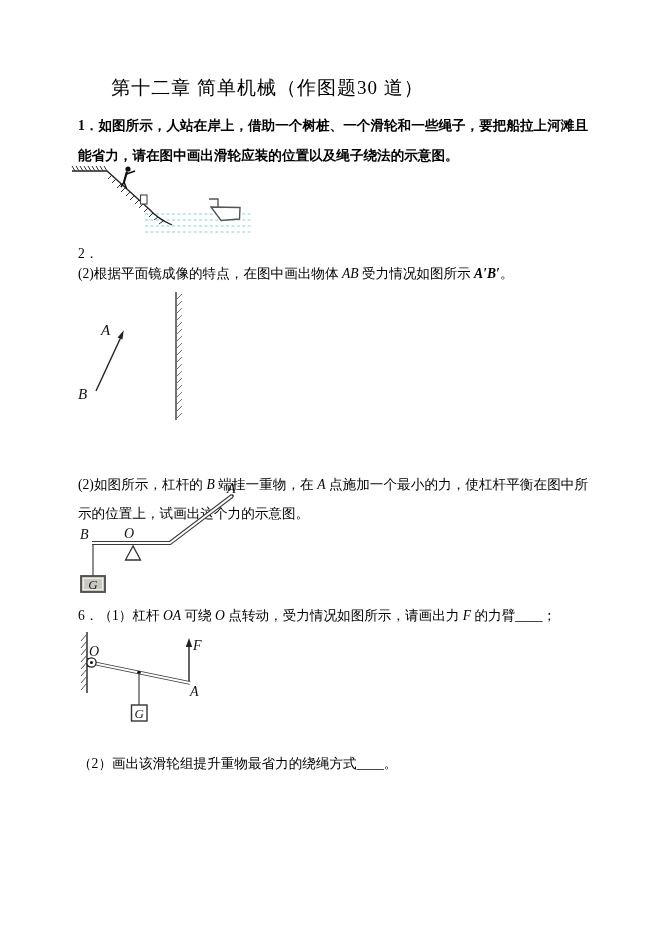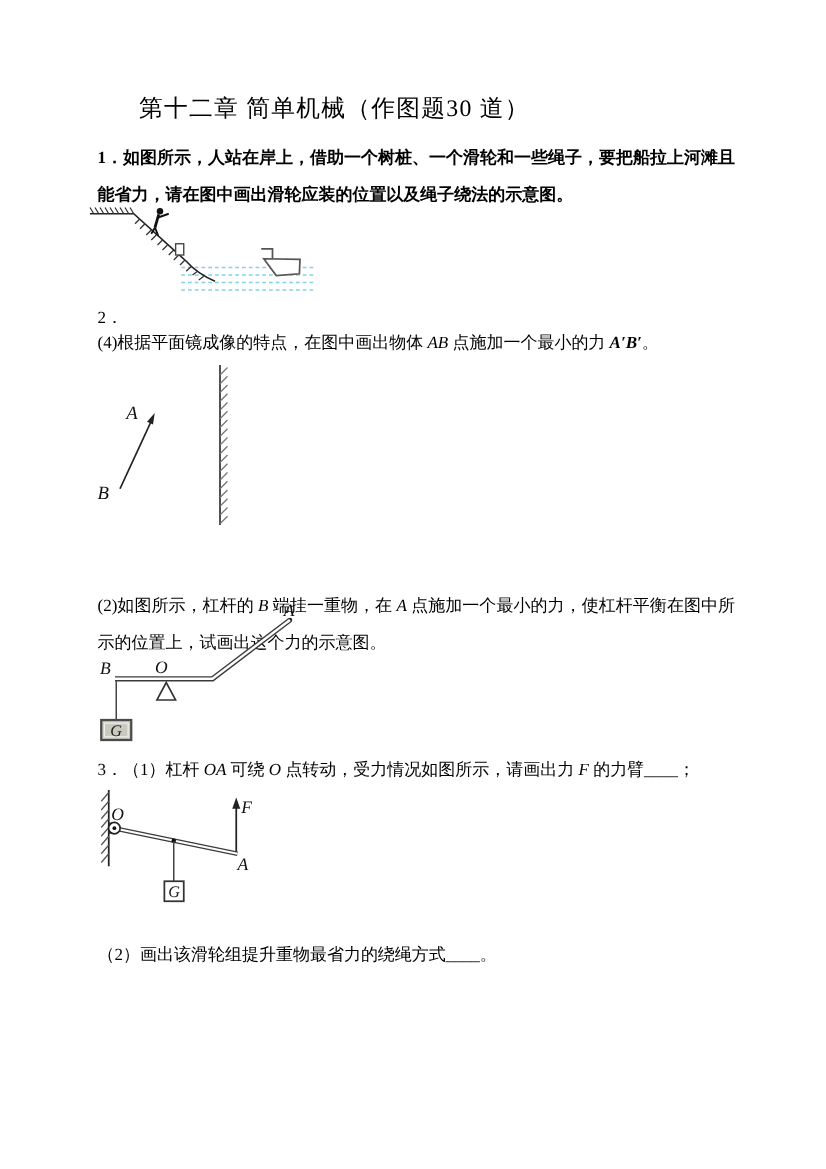--- a/index.html
+++ b/index.html
@@ -53,7 +53,7 @@
 <div class="line" style="top:243px;">2．</div>
 
 <div class="line" style="top:263px;">
-  <span>(4)根据平面镜成像的特点，在图中画出物体 </span><span class="var">AB</span><span> 点施加一个最小的力 </span><span class="var bold">A′B′</span><span>。</span>
+  <span>(2)根据平面镜成像的特点，在图中画出物体 </span><span class="var">AB</span><span> 点施加一个最小的力 </span><span class="var bold">A′B′</span><span>。</span>
 </div>
 
 <svg class="fig" style="top:290px;left:75px;" width="115" height="133" viewBox="0 0 115 133">

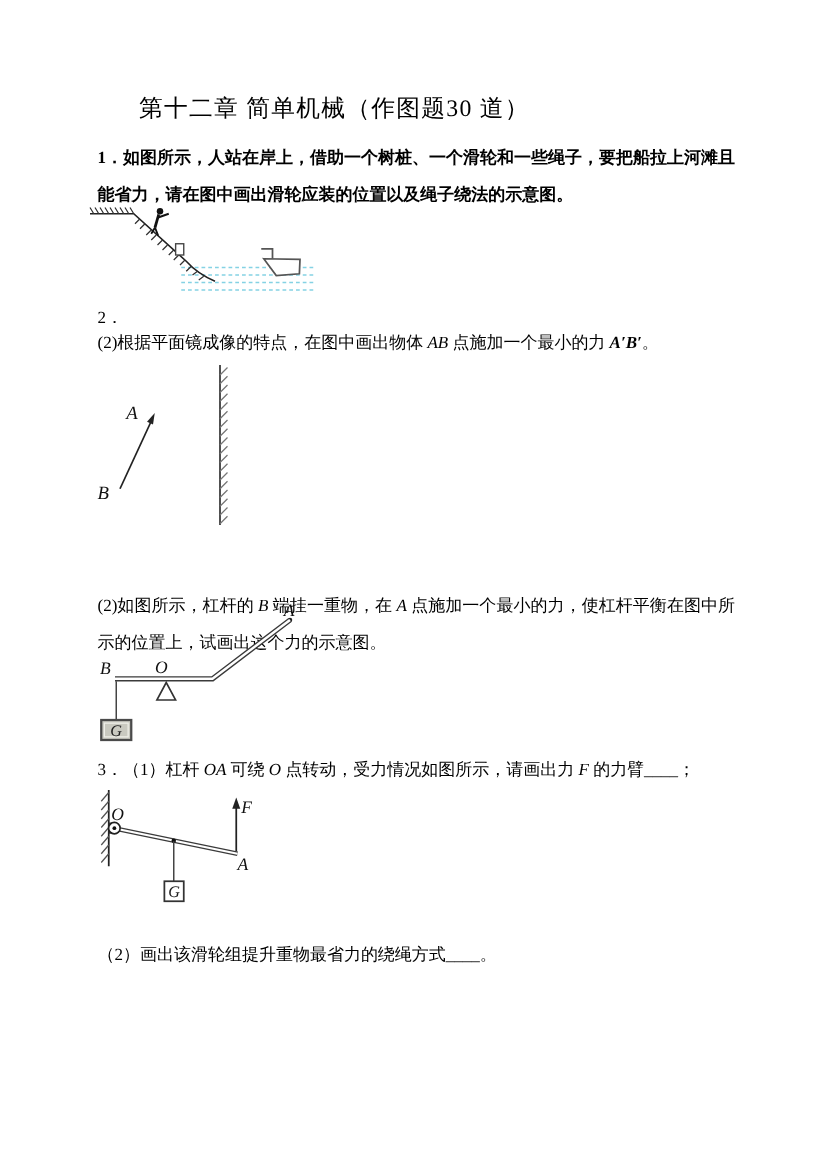--- a/index.html
+++ b/index.html
@@ -53,7 +53,7 @@
 <div class="line" style="top:243px;">2．</div>
 
 <div class="line" style="top:263px;">
-  <span>(2)根据平面镜成像的特点，在图中画出物体 </span><span class="var">AB</span><span> 点施加一个最小的力 </span><span class="var bold">A′B′</span><span>。</span>
+  <span>(2)根据平面镜成像的特点，在图中画出物体 </span><span class="var">AB</span><span> 受力情况如图所示 </span><span class="var bold">A′B′</span><span>。</span>
 </div>
 
 <svg class="fig" style="top:290px;left:75px;" width="115" height="133" viewBox="0 0 115 133">

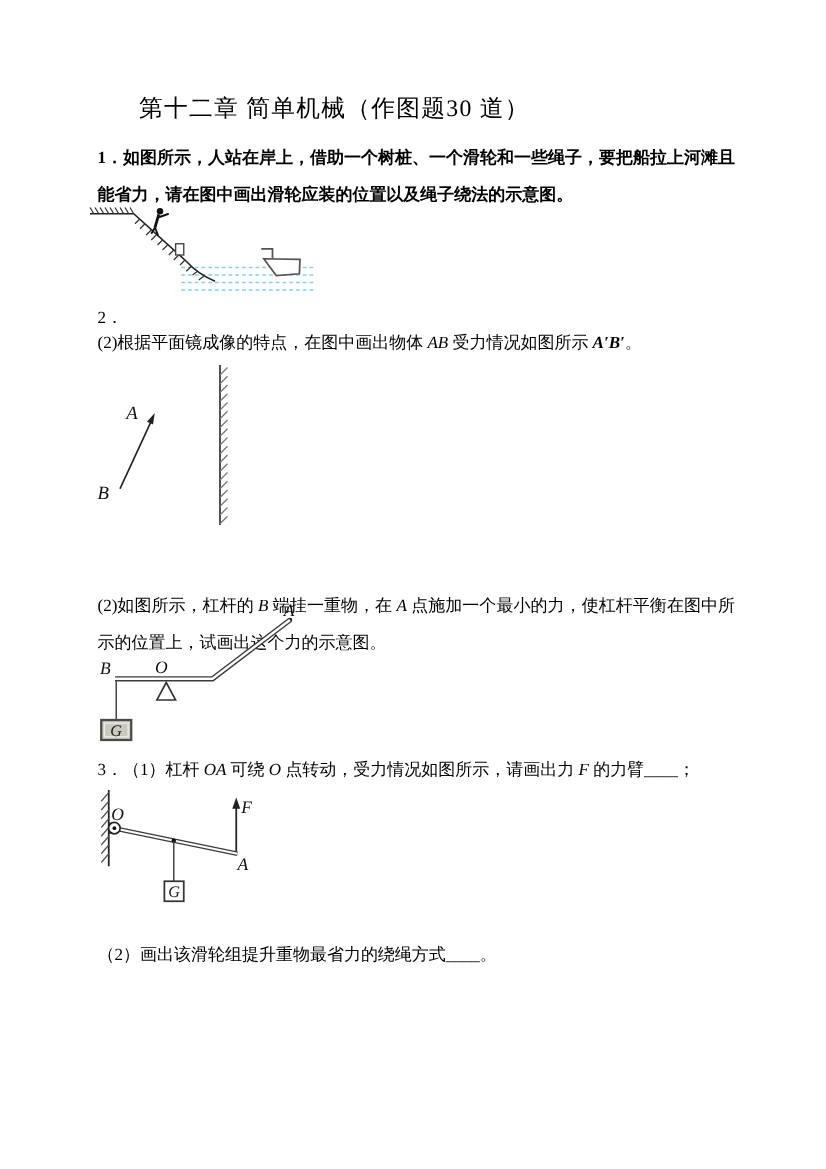--- a/index.html
+++ b/index.html
@@ -84,7 +84,7 @@
 </svg>
 
 <div class="line" style="top:605px;">
-  <span>3．（1）杠杆 </span><span class="var">OA</span><span> 可绕 </span><span class="var">O</span><span> 点转动，受力情况如图所示，请画出力 </span><span class="var">F</span><span> 的力臂</span><span>____</span><span>；</span>
+  <span>6．（1）杠杆 </span><span class="var">OA</span><span> 可绕 </span><span class="var">O</span><span> 点转动，受力情况如图所示，请画出力 </span><span class="var">F</span><span> 的力臂</span><span>____</span><span>；</span>
 </div>
 
 <svg class="fig" style="top:631px;left:80px;" width="130" height="96" viewBox="0 0 130 96">

